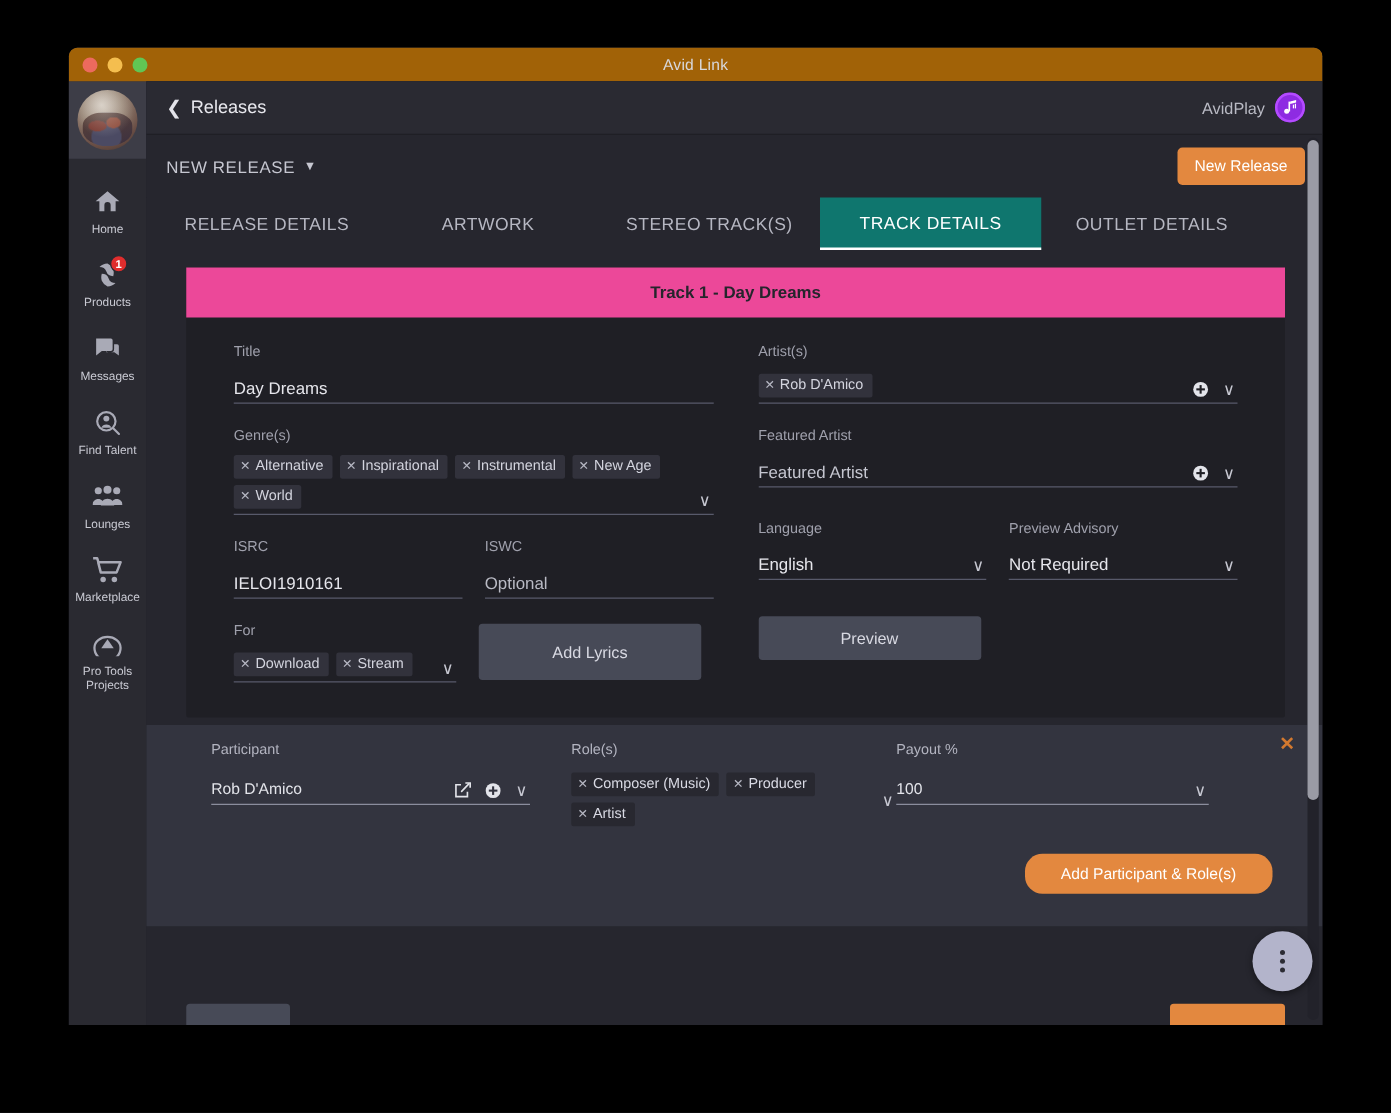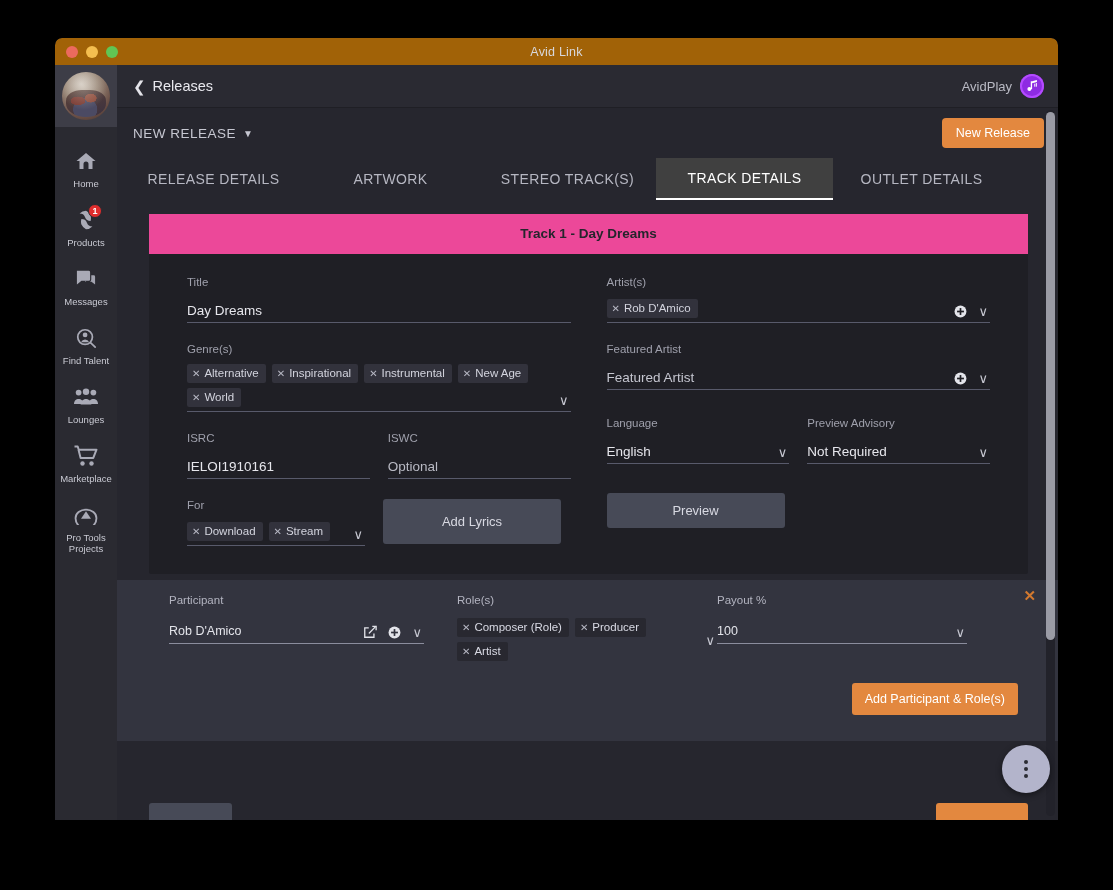--- a/index.html
+++ b/index.html
@@ -143,7 +143,7 @@
     cursor: pointer; position: relative;
   }
   .tab.active {
-    background: #404040; color: #ffffff;
+    background: #0f766e; color: #ffffff;
     border-bottom: 2px solid #ffffff;
   }
 

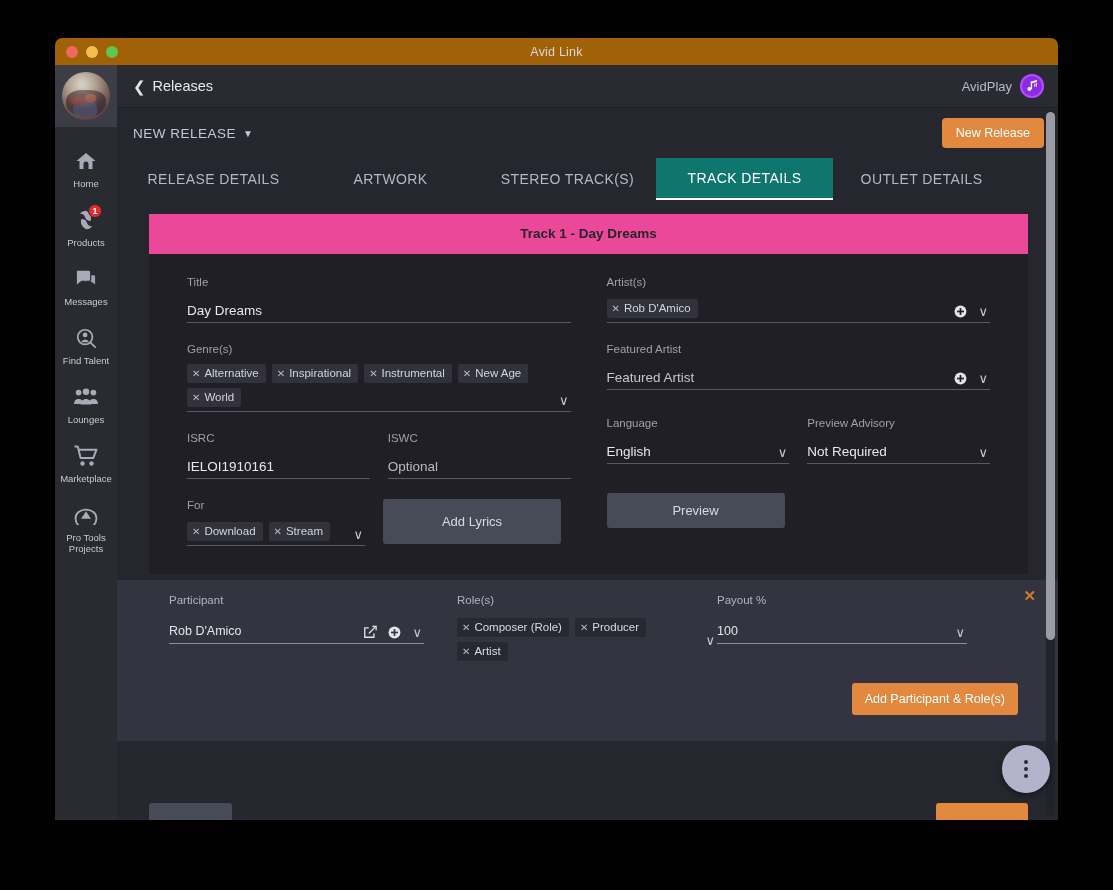--- a/index.html
+++ b/index.html
@@ -615,7 +615,7 @@
                 <div class="pchipbox">
                   <span class="pchip">
                       <span class="x">✕</span>
-                      <span>Composer (Role)</span>
+                      <span>Composer (Music)</span>
                     </span>
                   <span class="pchip">
                       <span class="x">✕</span>

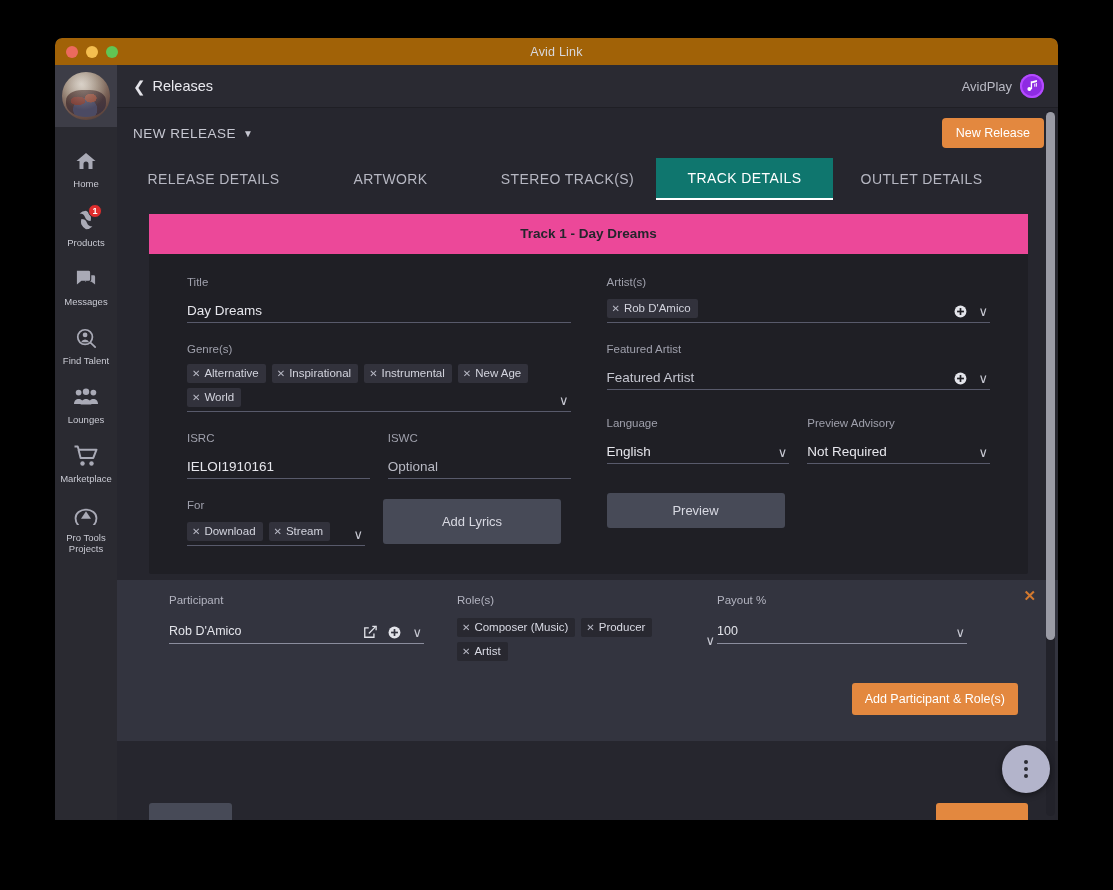--- a/index.html
+++ b/index.html
@@ -244,8 +244,8 @@
   .pchip .x { font-size:10px; color:#b7b8c4; }
   .add-part-row { display:flex; justify-content:flex-end; margin-top: 18px; padding-right: 10px; }
   .btn-add-part {
-    background: #e3883f; color: #fff; border: none; border-radius: 3px;
-    font-family: inherit; font-size: 12.5px; padding: 9px 13px; cursor: pointer;
+    background: #e3883f; color: #fff; border: none; border-radius: 14px;
+    font-family: inherit; font-size: 12.5px; padding: 9px 29px; cursor: pointer;
   }
 
   

